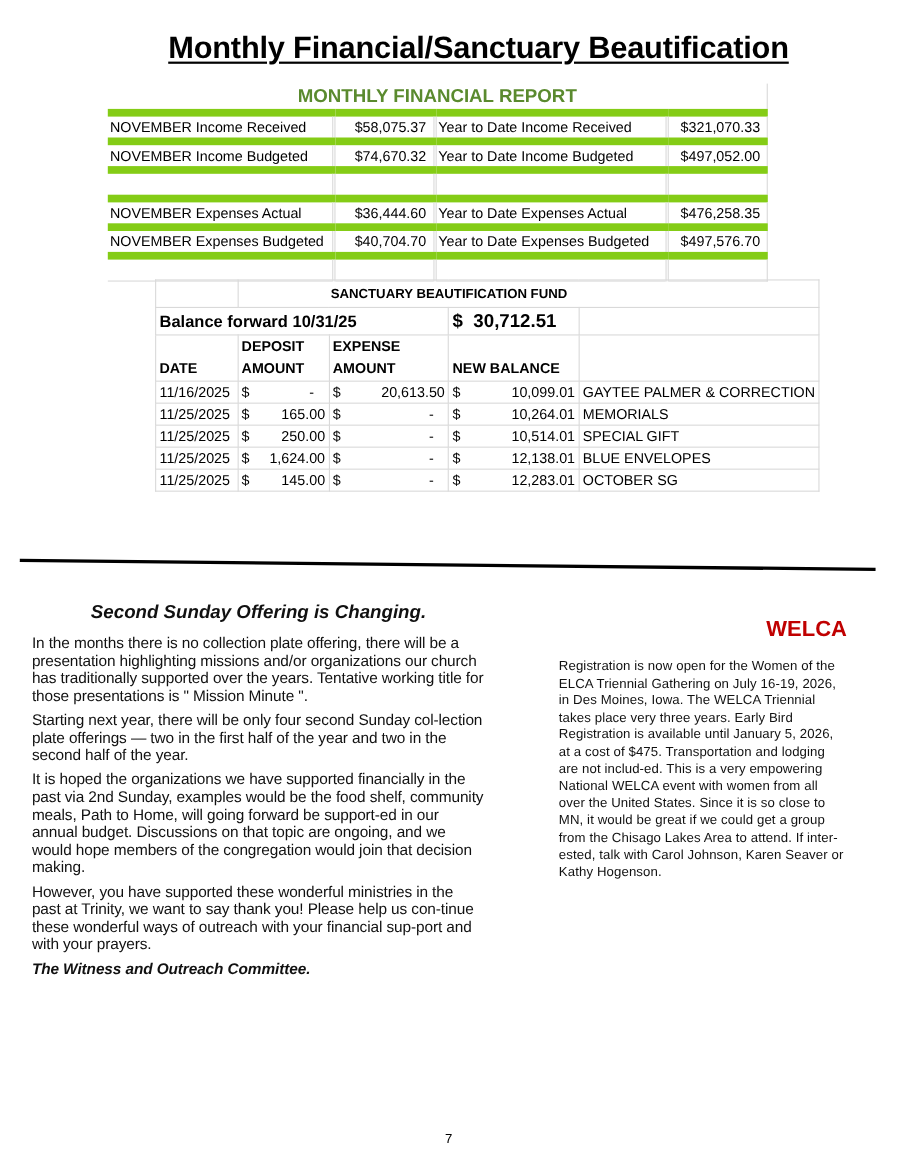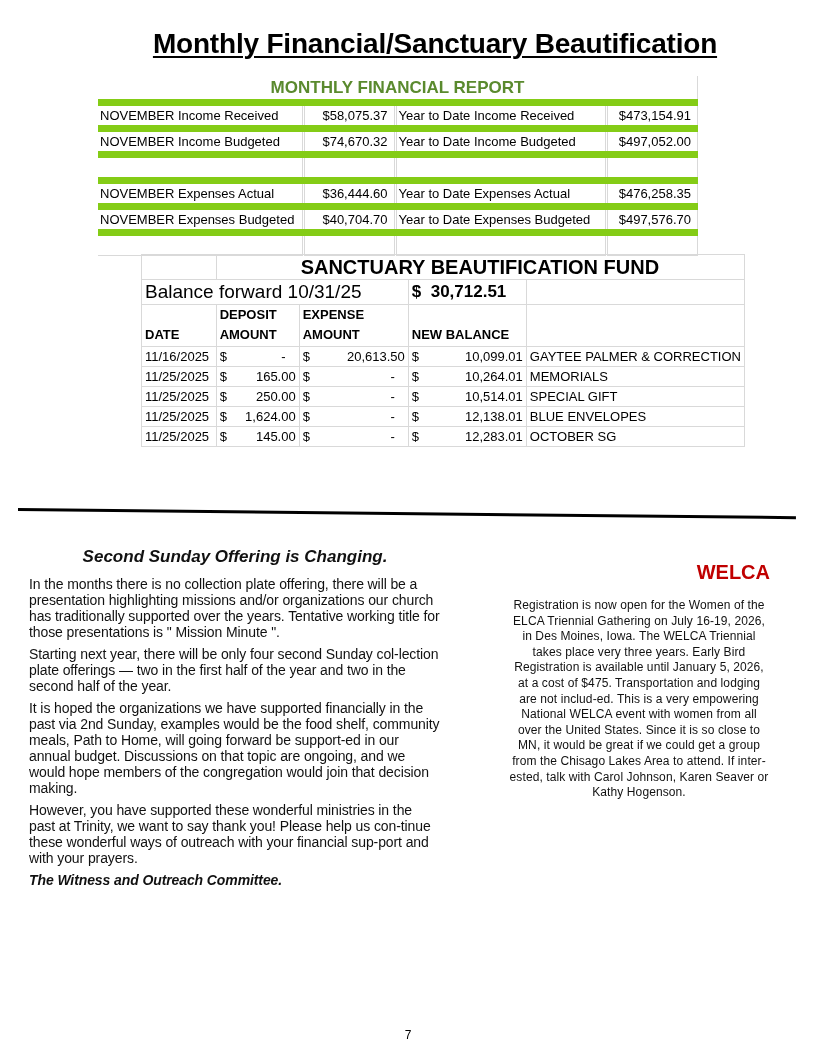--- a/index.html
+++ b/index.html
@@ -72,7 +72,7 @@
           <td class="c1">NOVEMBER Income Received</td>
           <td class="c2">$58,075.37</td>
           <td class="c3">Year to Date Income Received</td>
-          <td class="c4">$473,154.91</td>
+          <td class="c4">$321,070.33</td>
         </tr>
         <tr>
           <td class="c1">NOVEMBER Income Budgeted</td>

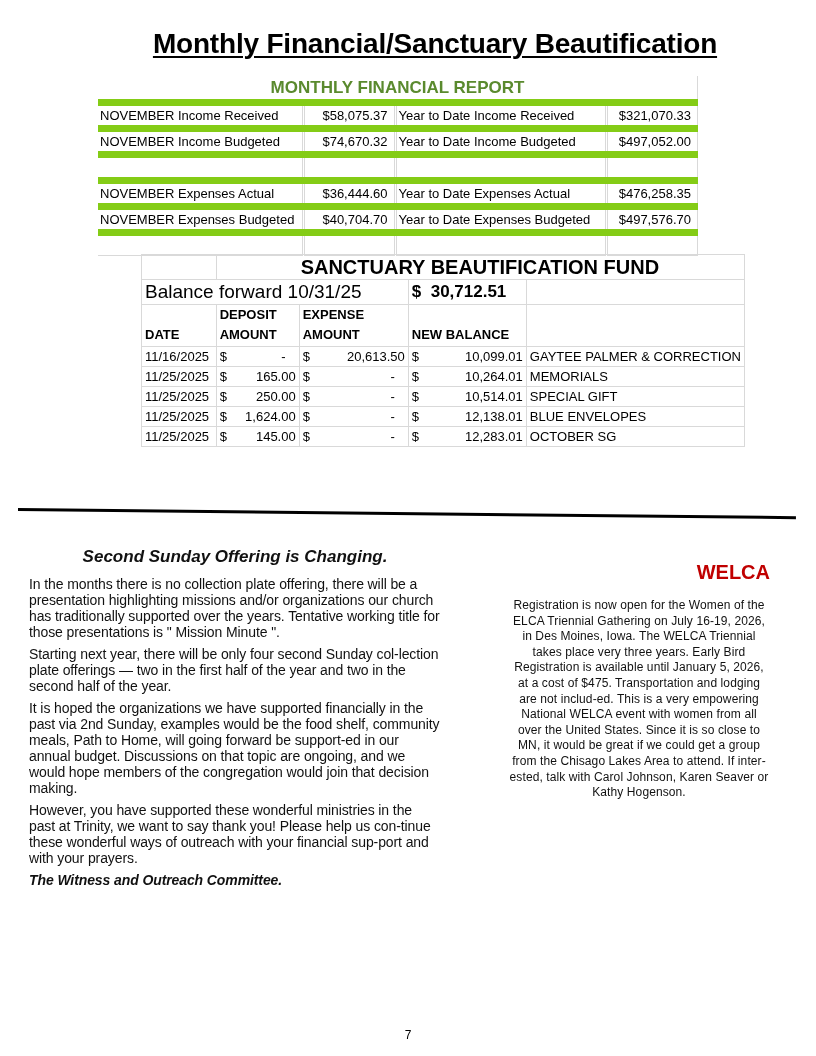--- a/index.html
+++ b/index.html
@@ -34,7 +34,7 @@
     .sbf { left: 141px; top: 254px; width: 604px; font-family: "Liberation Sans", sans-serif; }
     .sbf table { width: 604px; }
     .sbf td { border: 1px solid #d9d9d9; padding: 0 3px; white-space: nowrap; font-size: 13px; height: 19px; }
-    .sbf .title-cell { font-weight: bold; font-size: 20px; height: 24px; margin-top: 40px; }
+    .sbf .title-cell { font-weight: bold; font-size: 12px; height: 24px; margin-top: 40px; }
     .sbf .balance-label { font-weight: normal; font-size: 19px; height: 24px; }
     .sbf .balance-val { font-weight: bold; font-size: 17px; }
     .sbf .hdr { font-weight: bold; font-size: 13px; vertical-align: bottom; line-height: 20px; padding-bottom: 1px; }

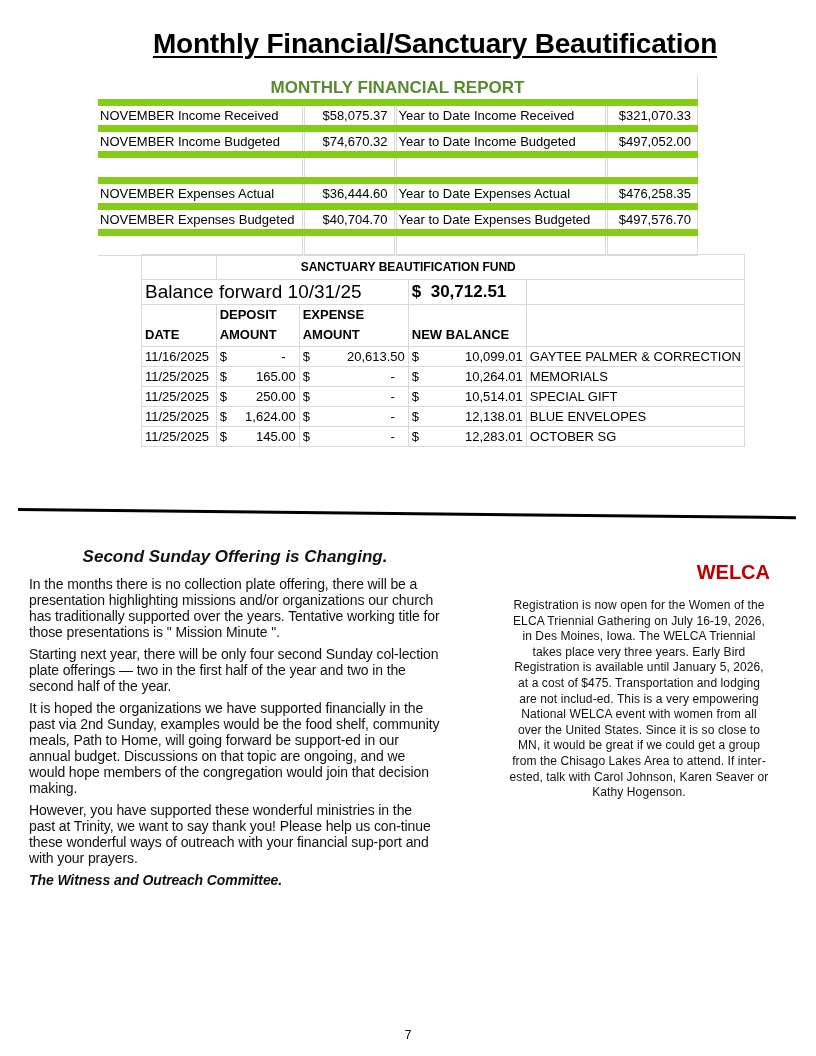--- a/index.html
+++ b/index.html
@@ -35,7 +35,7 @@
     .sbf table { width: 604px; }
     .sbf td { border: 1px solid #d9d9d9; padding: 0 3px; white-space: nowrap; font-size: 13px; height: 19px; }
     .sbf .title-cell { font-weight: bold; font-size: 12px; height: 24px; margin-top: 40px; }
-    .sbf .balance-label { font-weight: normal; font-size: 19px; height: 24px; }
+    .sbf .balance-label { font-weight: bold; font-size: 15px; height: 24px; }
     .sbf .balance-val { font-weight: bold; font-size: 17px; }
     .sbf .hdr { font-weight: bold; font-size: 13px; vertical-align: bottom; line-height: 20px; padding-bottom: 1px; }
     .money { display: flex; justify-content: space-between; }

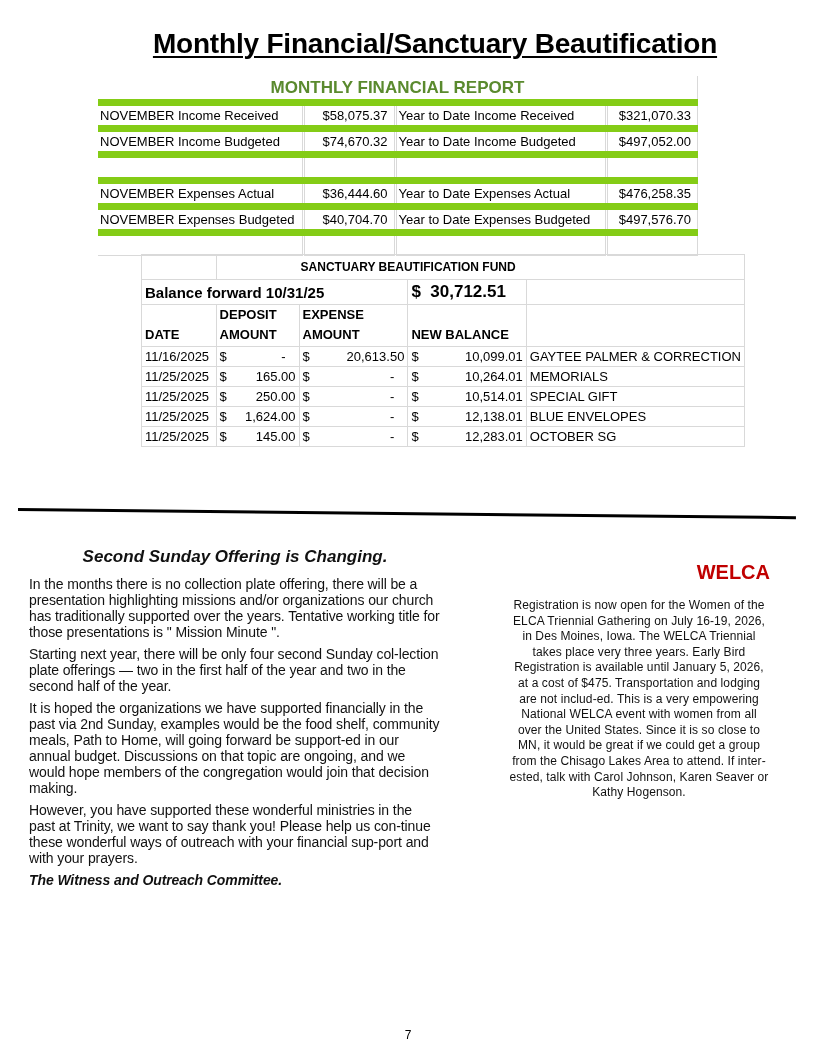--- a/index.html
+++ b/index.html
@@ -55,7 +55,7 @@
     
     .article-right { left: 508px; top: 560px; width: 262px; font-family: "Liberation Sans", sans-serif; font-size: 12px; line-height: 15.6px; color: #111; }
     .article-right h2 { margin: 0 0 14px 0; text-align: right; color: #c00000; font-weight: bold; font-size: 20px; line-height: 24px; }
-    .article-right p { margin: 0; letter-spacing: 0.1px; text-align: center; }
+    .article-right p { margin: 0; letter-spacing: 0.1px; }
 
     .page-number { left: 0; width: 816px; top: 1028px; text-align: center; font-family: "Liberation Sans", sans-serif; font-size: 12px; }
   </style>

